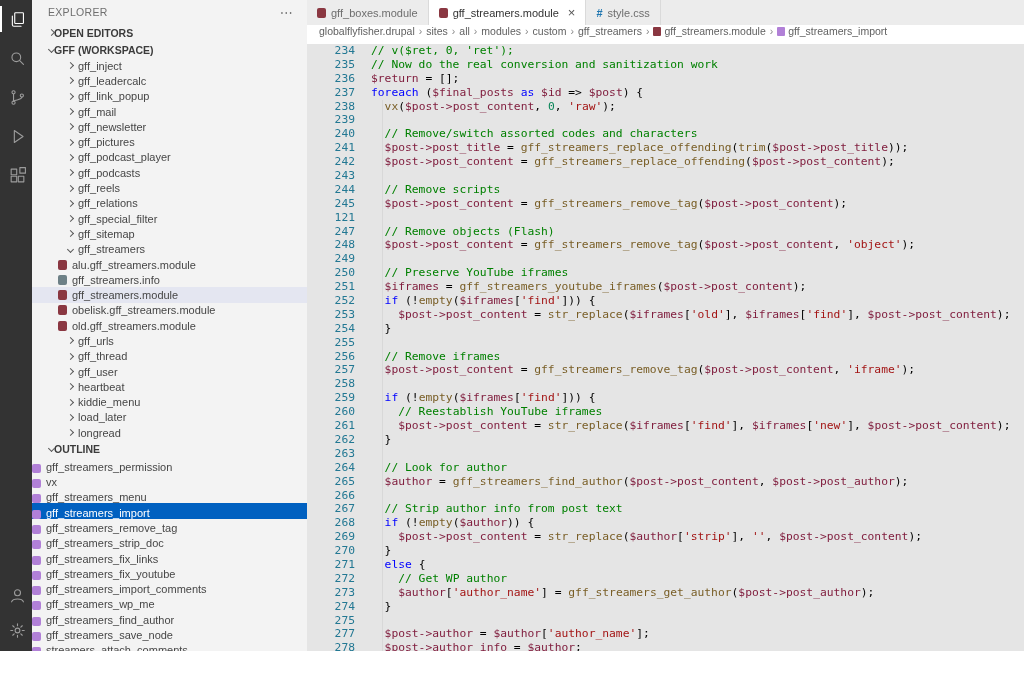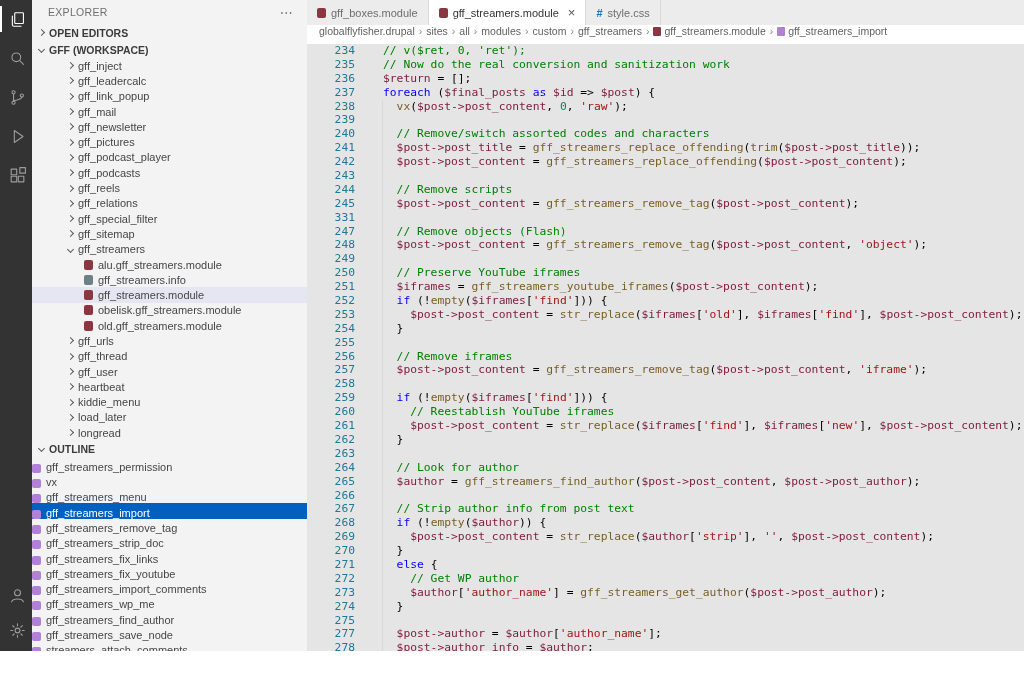--- a/index.html
+++ b/index.html
@@ -20,7 +20,7 @@
   .sidebar{width:275px;background:var(--sidebar-bg);flex:none;display:flex;flex-direction:column;overflow:hidden}
   .sb-header{height:24px;flex:none;display:flex;align-items:center;justify-content:space-between;padding:0 14px 0 16px;color:#6f6f6f;font-size:10.5px;letter-spacing:.3px}
   .more{color:#555;font-size:13px;cursor:pointer}
-  .section-row{height:17px;flex:none;display:flex;align-items:center;font-weight:700;color:#3b3b3b;padding-left:7px;gap:5px;cursor:pointer;font-size:10.5px}
+  .section-row{height:17px;flex:none;display:flex;align-items:center;font-weight:700;color:#3b3b3b;padding-left:17px;cursor:pointer;font-size:10.5px}
   .chev{width:5px;height:5px;border-right:1px solid #5a5a5a;border-bottom:1px solid #5a5a5a;display:inline-block;flex:none}
   .chev.right{transform:rotate(-45deg)}
   .chev.down{transform:rotate(45deg)}

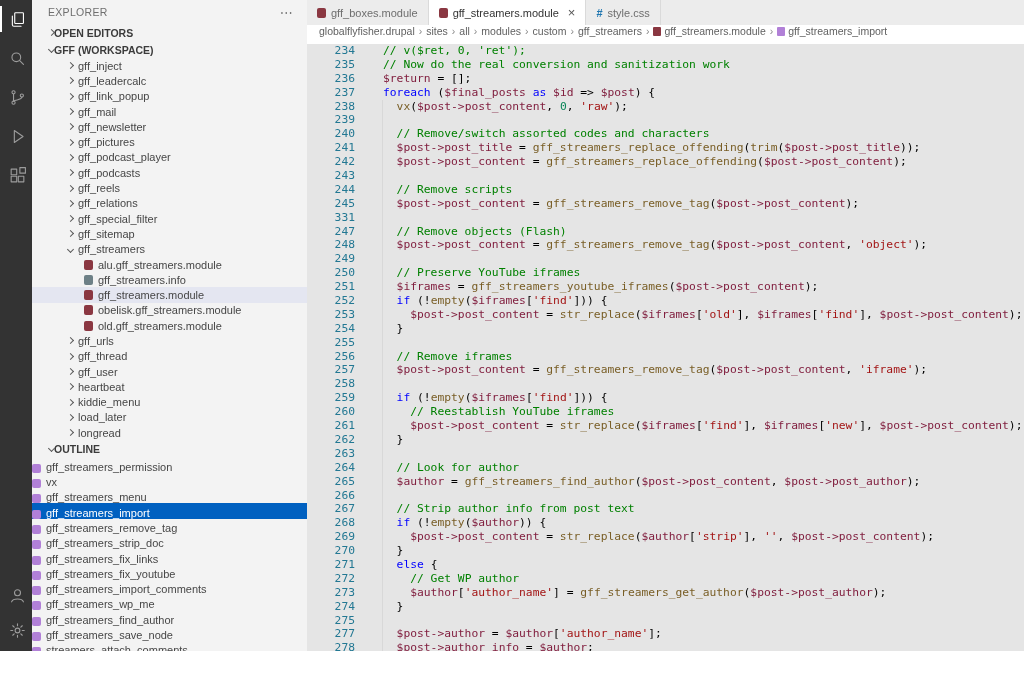--- a/index.html
+++ b/index.html
@@ -54,7 +54,7 @@
   .codewrap{flex:1;position:relative;overflow:hidden;font-family:"DejaVu Sans Mono","Liberation Mono",monospace;font-size:11.3px}
   .cline{display:flex;height:13.9px;line-height:13.9px;white-space:pre}
   .ln{width:48px;text-align:right;color:var(--line-number);flex:none}
-  .lc{margin-left:28px}
+  .lc{margin-left:16px}
   .tk-c{color:var(--comment)}
   .tk-k{color:var(--keyword)}
   .tk-v{color:var(--variable)}

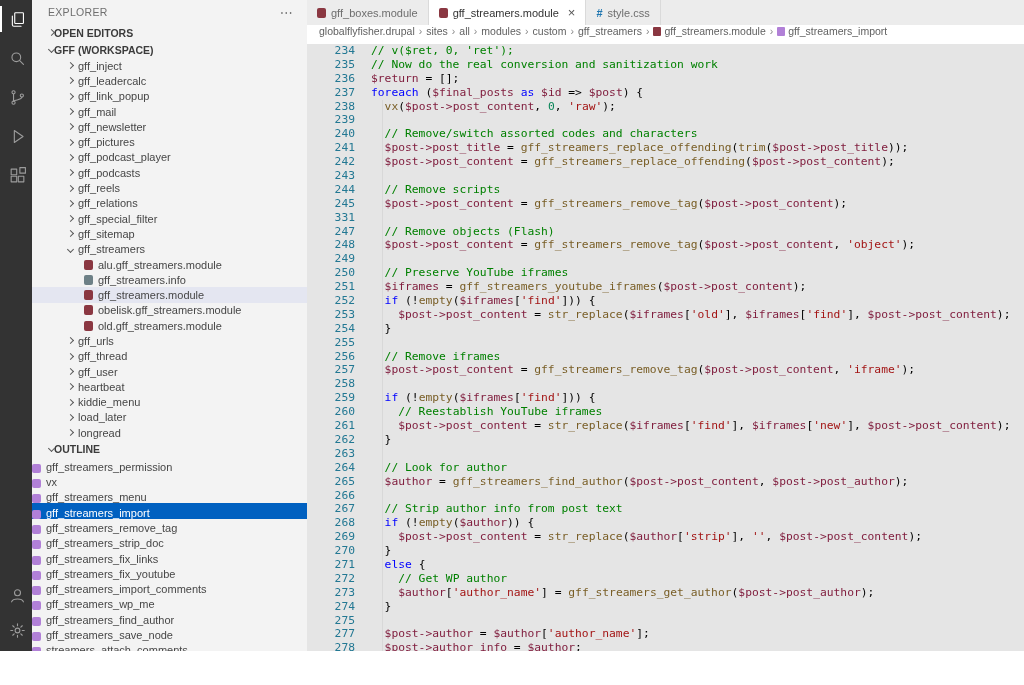--- a/index.html
+++ b/index.html
@@ -369,7 +369,7 @@
           <div class="cline"><span class="ln">243</span><span class="lc"></span></div>
           <div class="cline"><span class="ln">244</span><span class="lc"><span class="tk-p">  </span><span class="tk-c">// Remove scripts</span></span></div>
           <div class="cline"><span class="ln">245</span><span class="lc"><span class="tk-p">  </span><span class="tk-v">$post-&gt;post_content</span><span class="tk-p"> = </span><span class="tk-f">gff_streamers_remove_tag</span><span class="tk-p">(</span><span class="tk-v">$post-&gt;post_content</span><span class="tk-p">);</span></span></div>
-          <div class="cline"><span class="ln">331</span><span class="lc"></span></div>
+          <div class="cline"><span class="ln">121</span><span class="lc"></span></div>
           <div class="cline"><span class="ln">247</span><span class="lc"><span class="tk-p">  </span><span class="tk-c">// Remove objects (Flash)</span></span></div>
           <div class="cline"><span class="ln">248</span><span class="lc"><span class="tk-p">  </span><span class="tk-v">$post-&gt;post_content</span><span class="tk-p"> = </span><span class="tk-f">gff_streamers_remove_tag</span><span class="tk-p">(</span><span class="tk-v">$post-&gt;post_content</span><span class="tk-p">, </span><span class="tk-s">'object'</span><span class="tk-p">);</span></span></div>
           <div class="cline"><span class="ln">249</span><span class="lc"></span></div>

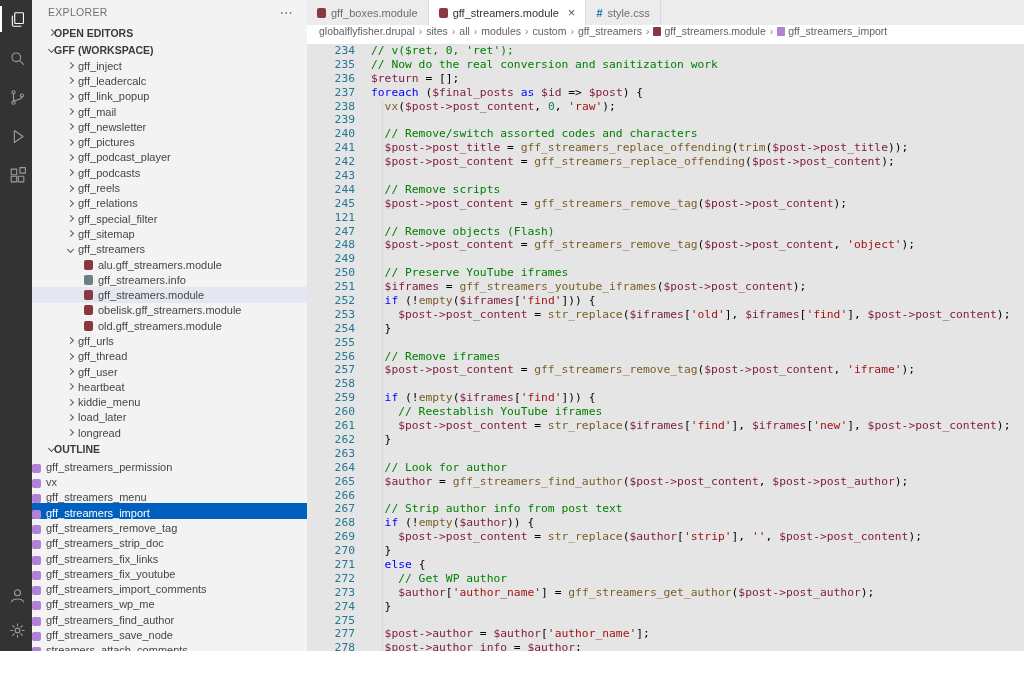--- a/index.html
+++ b/index.html
@@ -25,7 +25,7 @@
   .chev.right{transform:rotate(-45deg)}
   .chev.down{transform:rotate(45deg)}
   .trow{height:15.3px;display:flex;align-items:center;gap:5px;padding-left:36px;cursor:pointer;color:#464646;white-space:nowrap}
-  .trow.child{padding-left:52px}
+  .trow.child{padding-left:26px}
   .trow.sel{background:var(--inactive-selection)}
   .fico{width:9px;height:10px;border-radius:2px;flex:none}
   .fico.module{background:var(--module-icon)}

